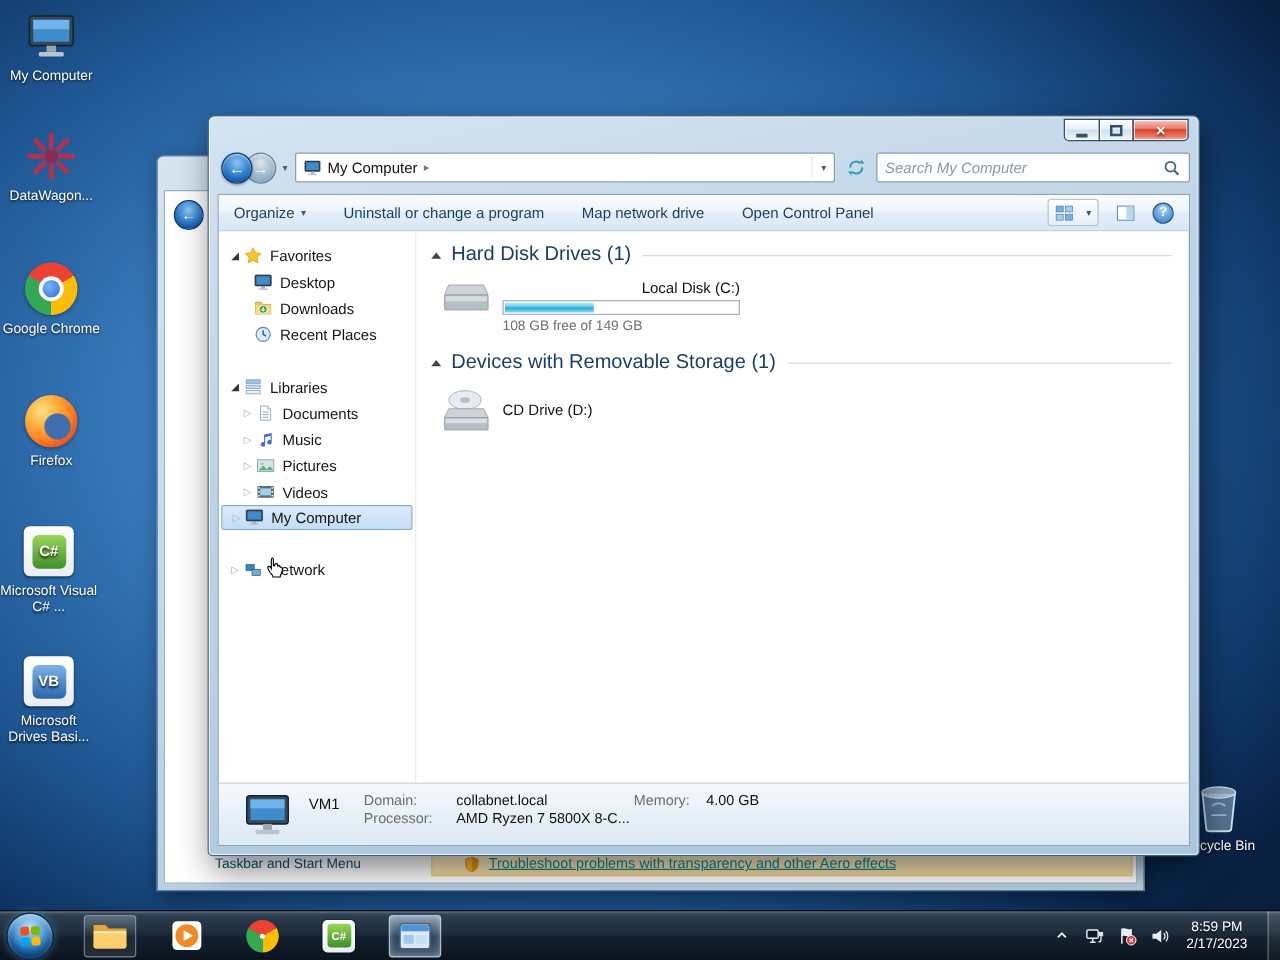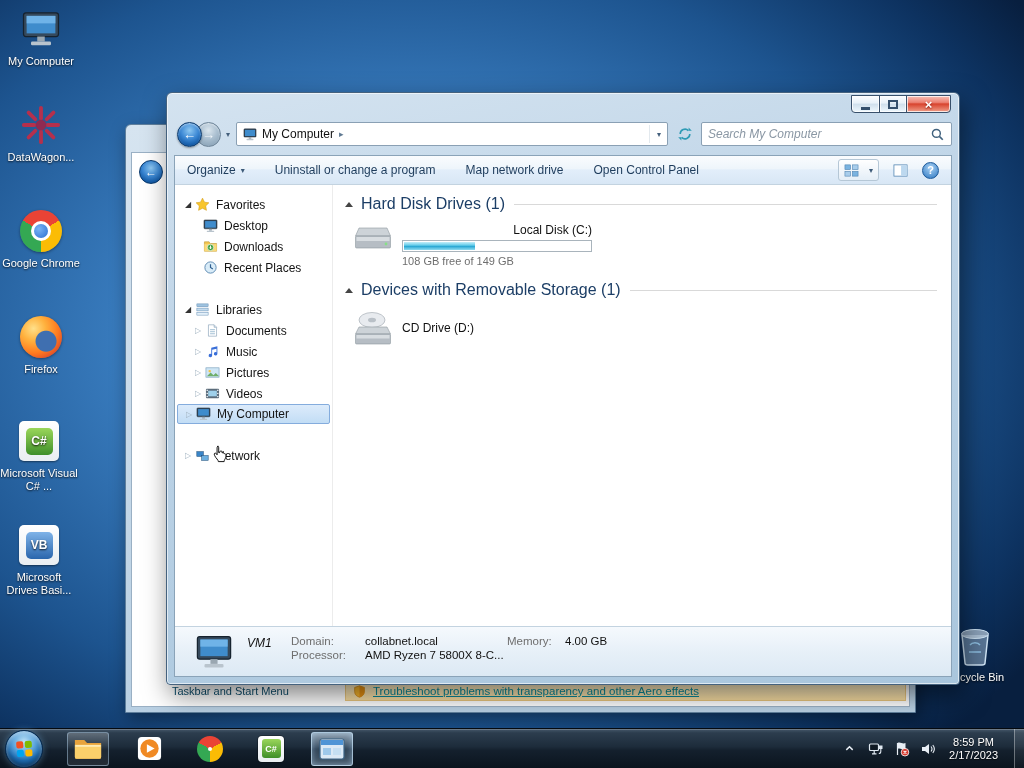--- a/index.html
+++ b/index.html
@@ -145,7 +145,7 @@
   .details { flex:none; height:50px; border-top:1px solid #c3d3e0; display:flex; align-items:center; padding:0 12px;
     background:linear-gradient(#f5f9fd 0%, #e7f0f8 50%, #dce9f4 100%); }
   .det-icon { margin:0 14px 0 8px; flex:none; }
-  .det-name { width:44px; align-self:flex-start; padding-top:9px; font-size:12px;font-style:italic; }
+  .det-name { width:44px; align-self:flex-start; padding-top:9px; font-size:12px; }
   .det-rows { display:flex; flex-direction:column; gap:2px; align-self:flex-start; padding-top:8px; font-size:11.5px; }
   .det-row { display:flex; align-items:center; }
   .det-label { color:#6e6e6e; width:68px; margin-right:6px; flex:none; }

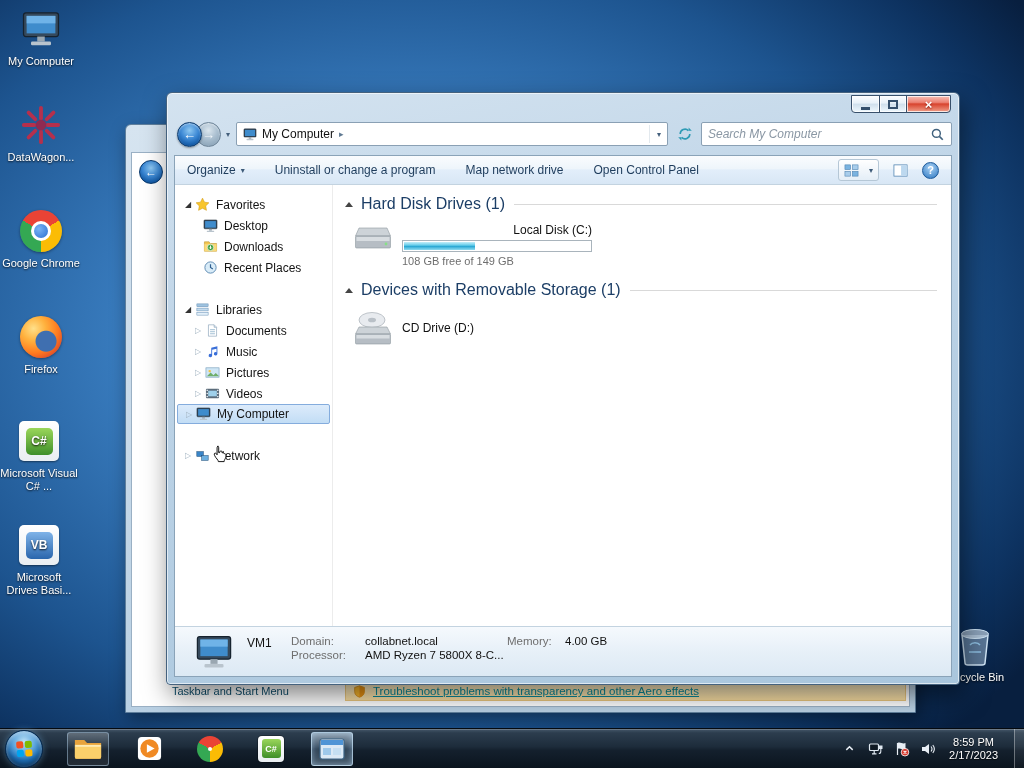--- a/index.html
+++ b/index.html
@@ -50,7 +50,7 @@
   .bg-tsm { position:absolute; left:40px; bottom:9px; color:#11506e; font-size:11px; cursor:pointer;margin-top:32px; }
   .bg-band { position:absolute; left:213px; right:3px; bottom:5px; height:20px;
     background:linear-gradient(#fdeec9,#f8dda0); border:1px solid #ecc87f;
-    display:flex; align-items:center; padding:0 7px; gap:7px; }
+    display:flex; align-items:center; padding:0 25px; gap:7px; }
   .bg-aero-link { color:#0b8a9a; text-decoration:underline; font-size:11.5px; white-space:nowrap; overflow:hidden; cursor:pointer; }
 
   

